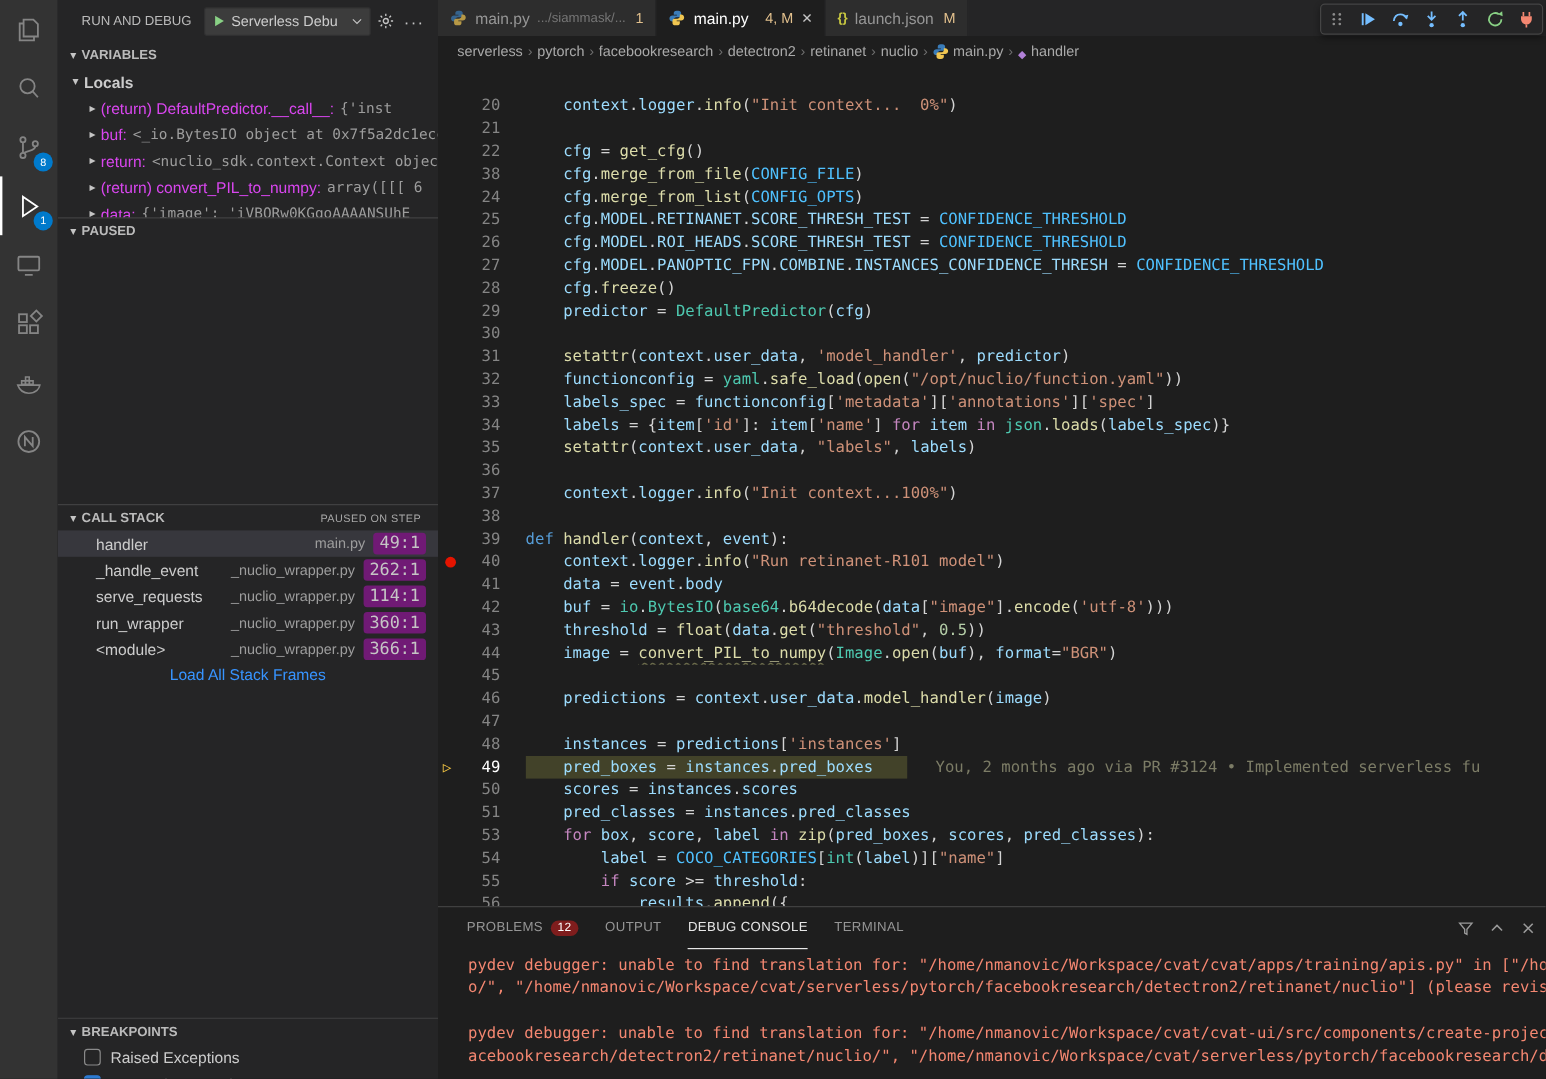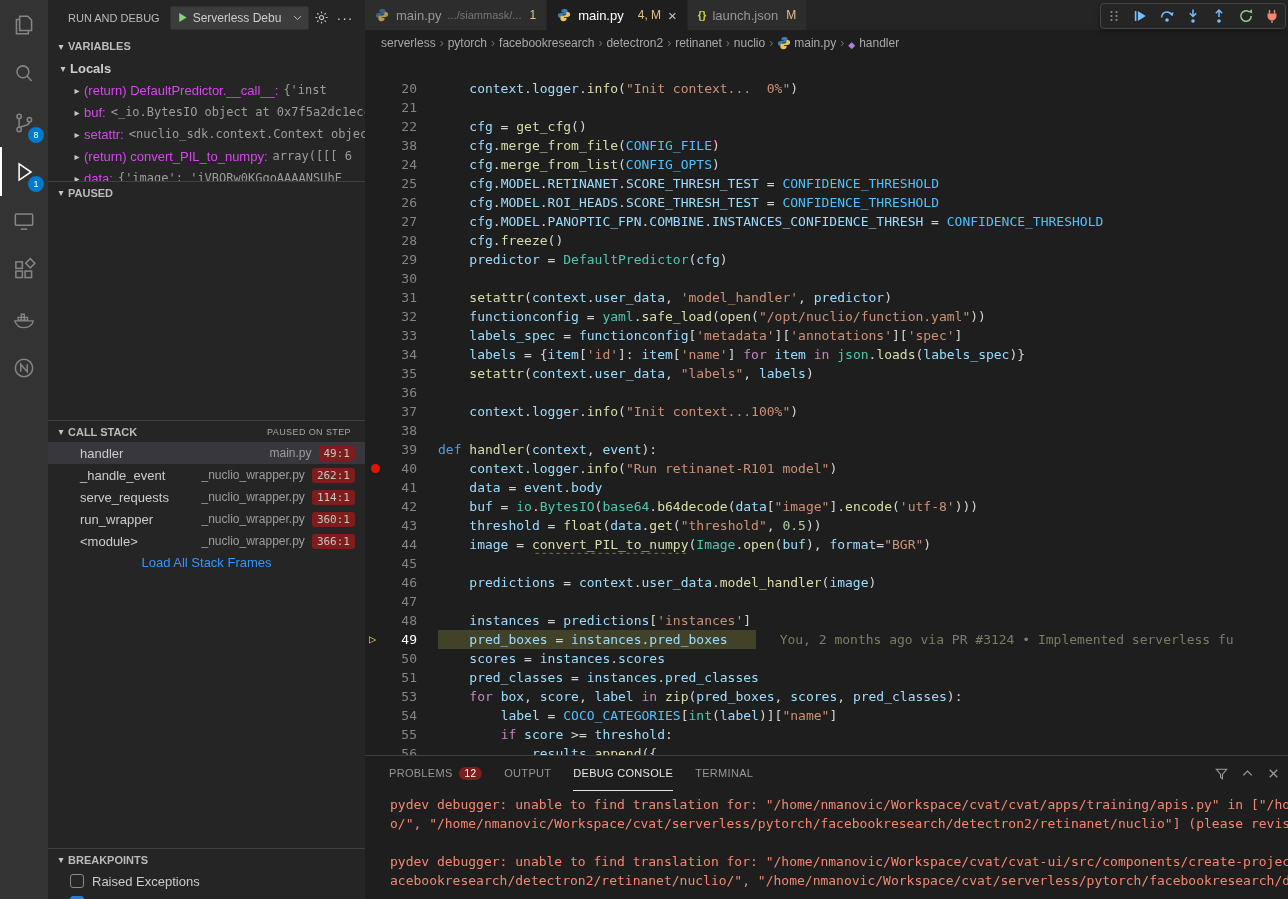--- a/index.html
+++ b/index.html
@@ -225,7 +225,7 @@
       </div>
       <div class="tree-row var-row">
         <span class="twisty">▸</span>
-        <span class="var-name">setattr:</span>
+        <span class="var-name">return:</span>
         <span class="var-value">&lt;nuclio_sdk.context.Context objec</span>
       </div>
       <div class="tree-row var-row">

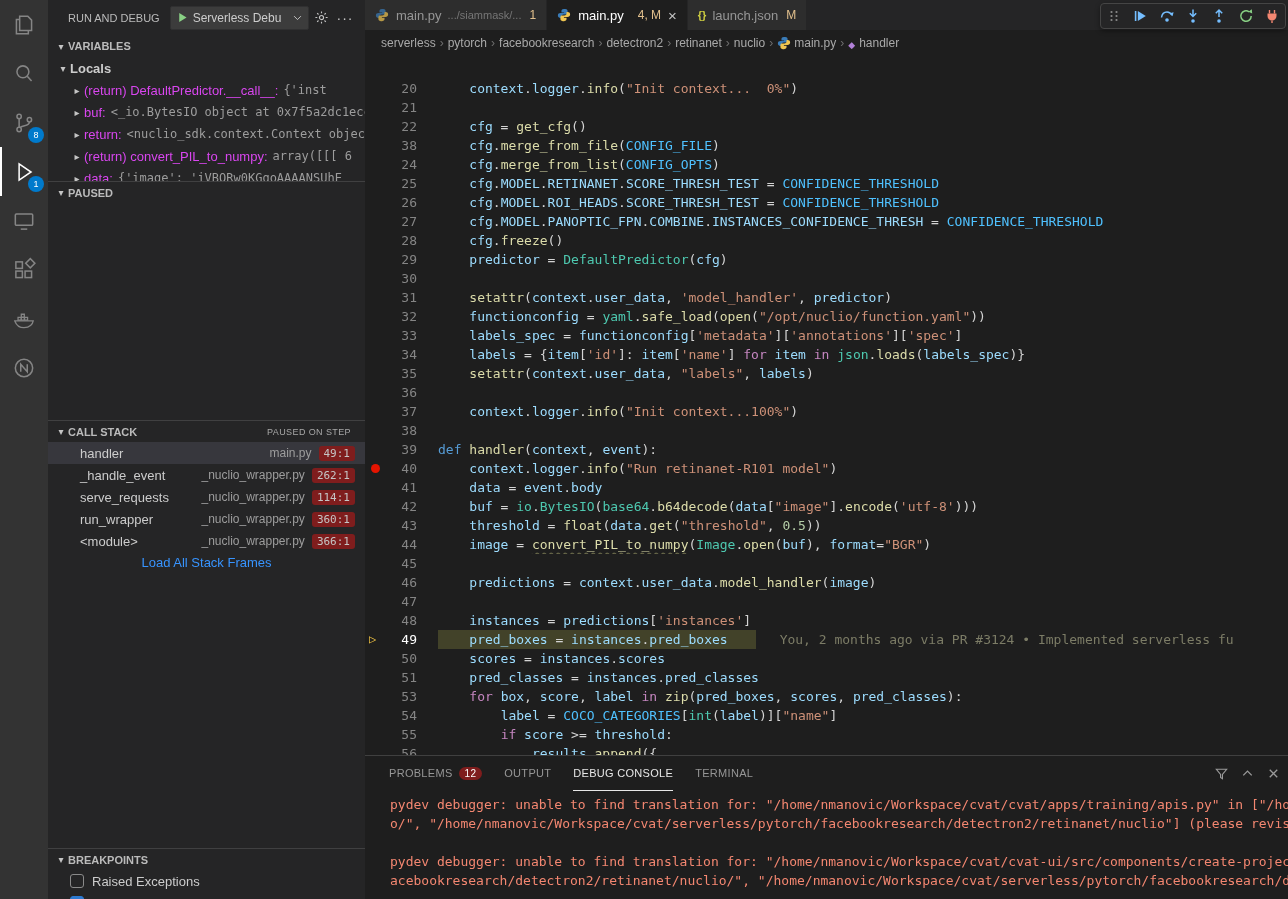--- a/index.html
+++ b/index.html
@@ -50,7 +50,7 @@
   .cs-fn { color:#cccccc; flex:none; }
   .flex-sp { flex:1; }
   .cs-file { color:#9d9d9d; font-size:12px; margin-right:7px; }
-  .cs-pos { background:#7f1d1d; color:#c5c5c5; border-radius:3px; font-size:11px; padding:1px 5px;
+  .cs-pos { background:#701a75; color:#c5c5c5; border-radius:3px; font-size:14px; padding:1px 5px;
     font-family:"DejaVu Sans Mono", monospace; }
   .cs-link { height:22px; line-height:22px; text-align:center; color:#3794ff; font-size:13px; cursor:pointer; }
 

